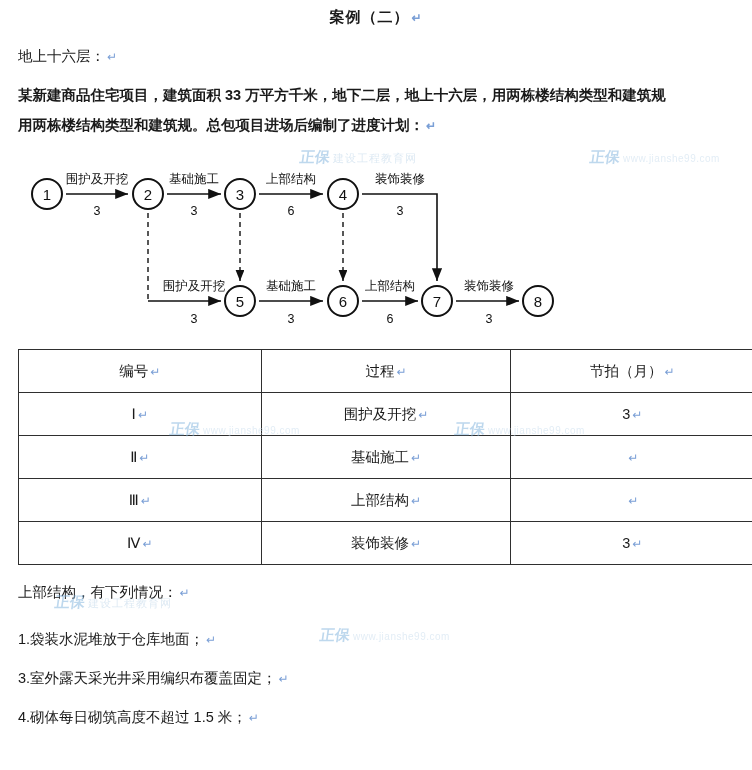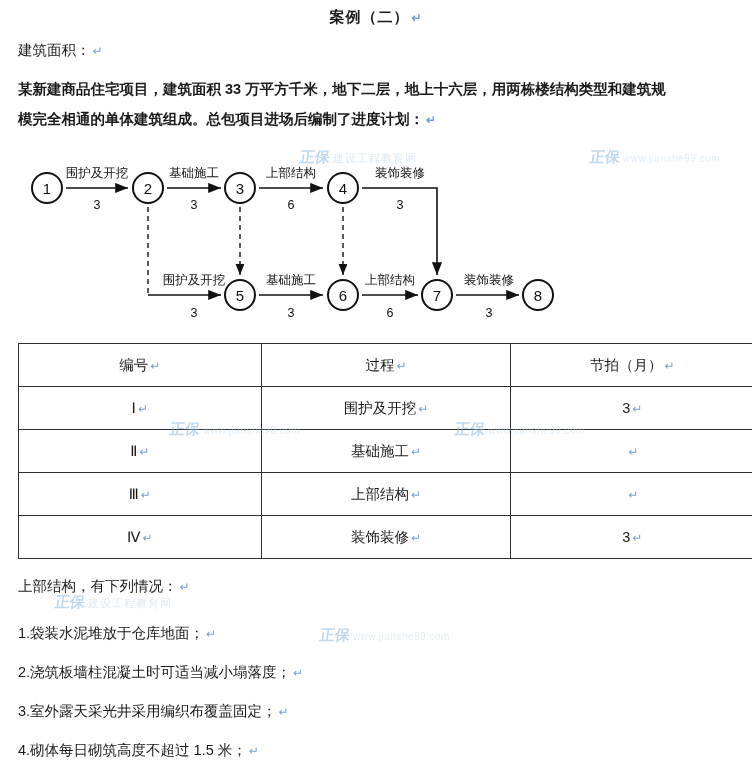--- a/index.html
+++ b/index.html
@@ -25,7 +25,7 @@
     text-align: center;
     font-size: 15px;
     font-weight: bold;
-    margin: 8px 0 8px 0;
+    margin: 8px 0 14px 0;
     letter-spacing: 1px;
   }
   .para {

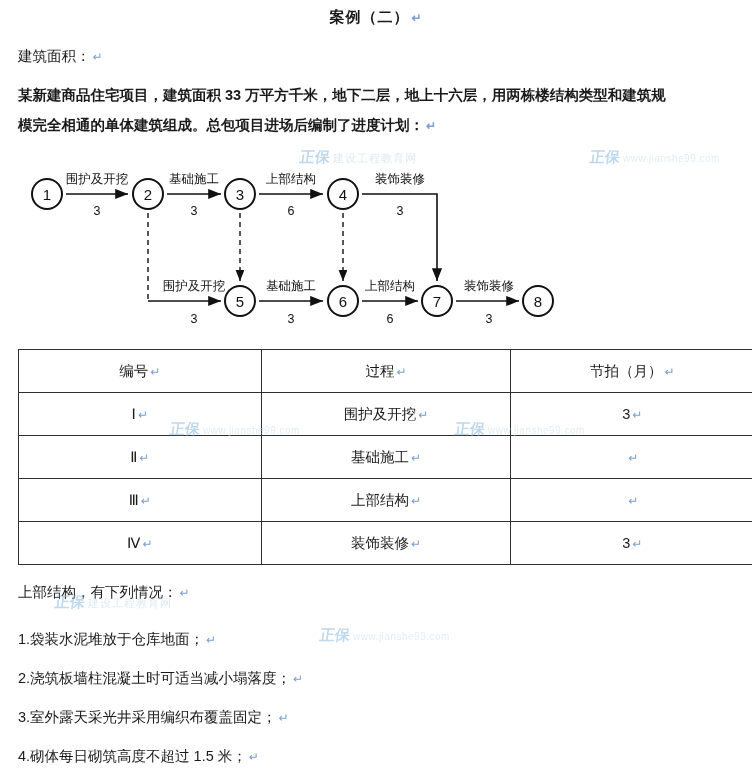--- a/index.html
+++ b/index.html
@@ -142,7 +142,7 @@
   </div>
 
   <div class="para">
-    <span>建筑面积：</span><span class="pilcrow">↵</span>
+    <span>地上十六层：</span><span class="pilcrow">↵</span>
   </div>
 
   <div class="gap-8"></div>

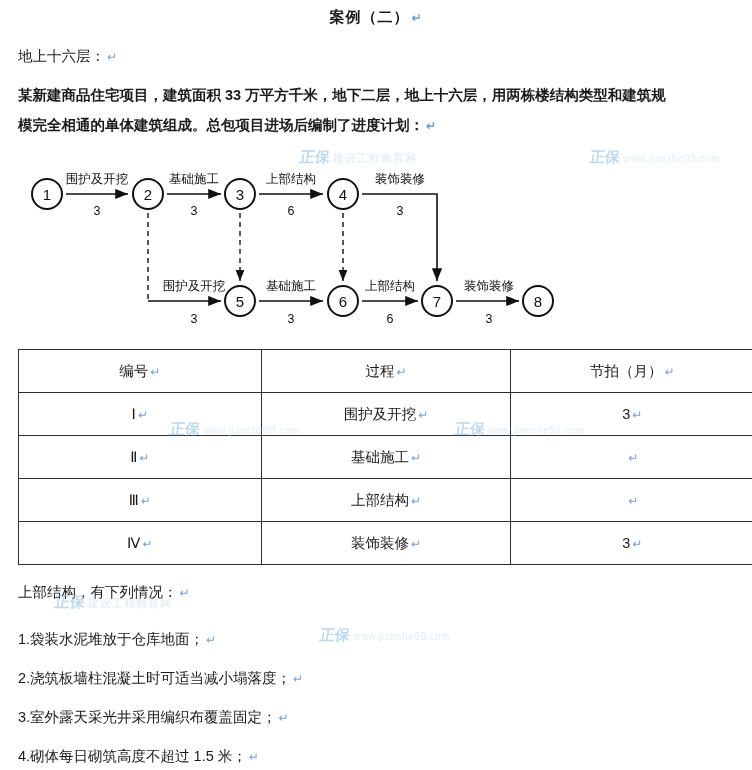--- a/index.html
+++ b/index.html
@@ -151,7 +151,7 @@
     <span>某新建商品住宅项目，建筑面积 33 万平方千米，地下二层，地上十六层，用两栋楼结构类型和建筑规</span>
   </div>
   <div class="para bold">
-    <span>模完全相通的单体建筑组成。总包项目进场后编制了进度计划：</span><span class="pilcrow">↵</span>
+    <span>用两栋楼结构类型和建筑规。总包项目进场后编制了进度计划：</span><span class="pilcrow">↵</span>
   </div>
 
   <div class="diagram-wrap">

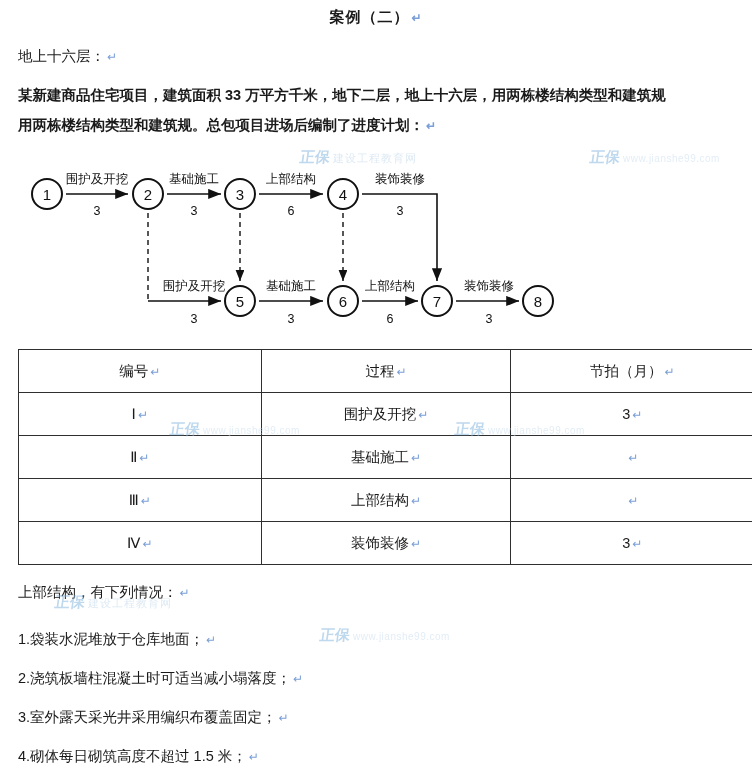--- a/index.html
+++ b/index.html
@@ -263,9 +263,6 @@
     <span>1.袋装水泥堆放于仓库地面；</span><span class="pilcrow">↵</span>
   </div>
   <div class="list-item">
-    <span>2.浇筑板墙柱混凝土时可适当减小塌落度；</span><span class="pilcrow">↵</span>
-  </div>
-  <div class="list-item">
     <span>3.室外露天采光井采用编织布覆盖固定；</span><span class="pilcrow">↵</span>
   </div>
   <div class="list-item">

